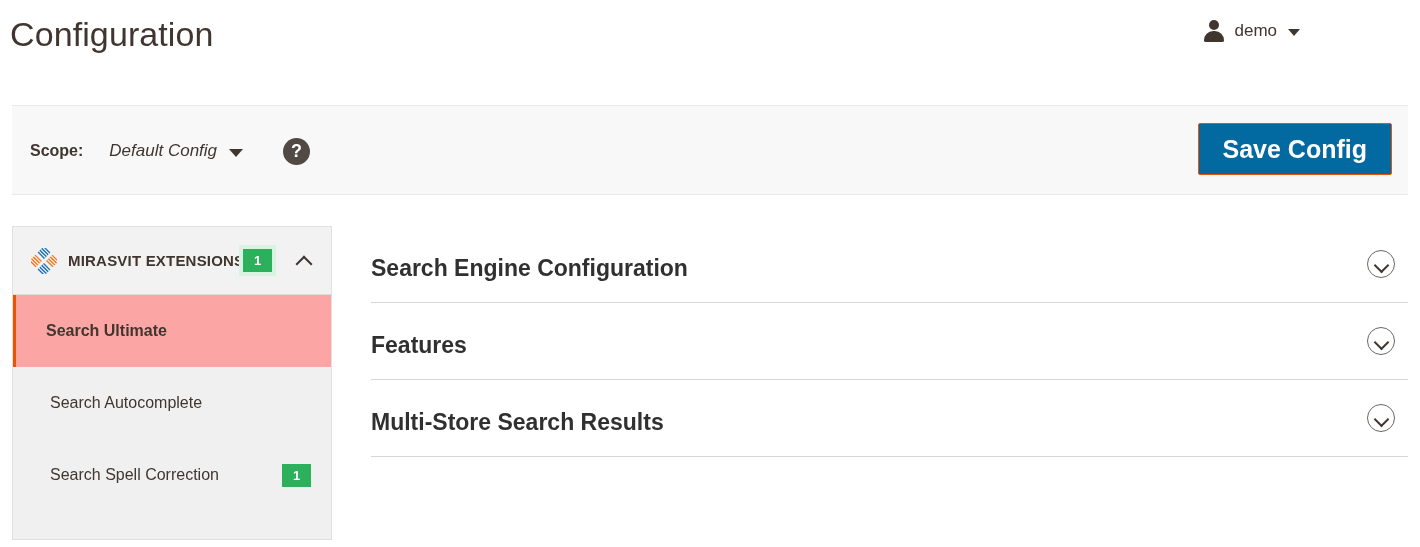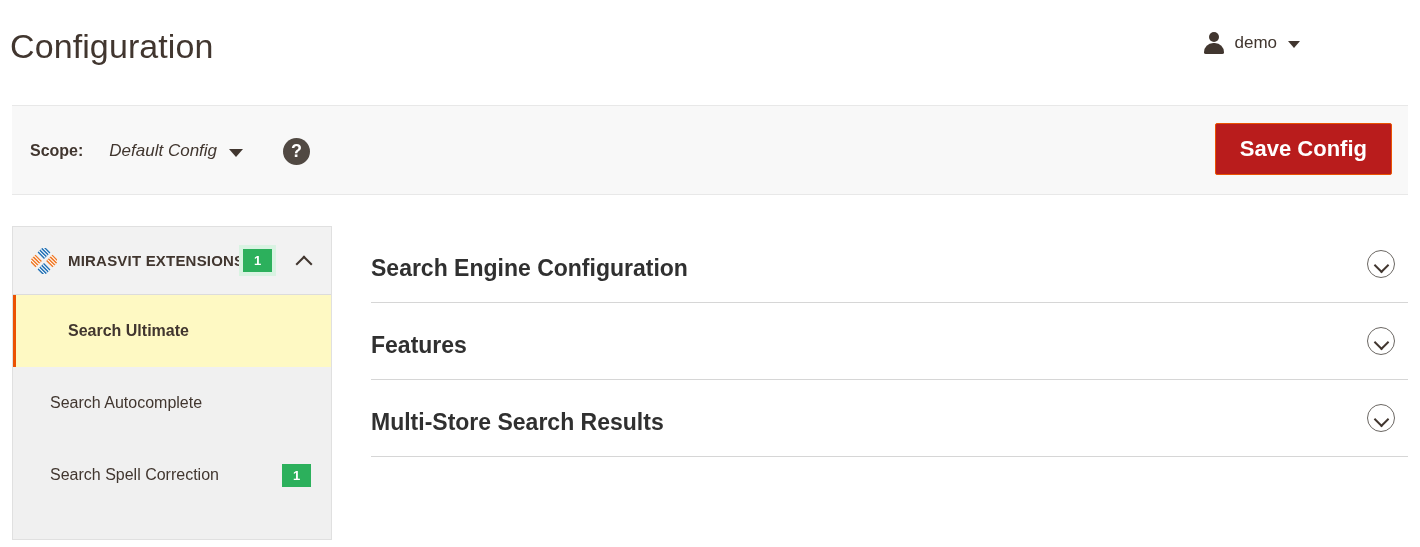--- a/index.html
+++ b/index.html
@@ -25,7 +25,7 @@
   
   .page-header {
     position: absolute;
-    left: 0; top: 12px;
+    left: 0; top: 0;
     width: 1316px;
     height: 80px;
   }

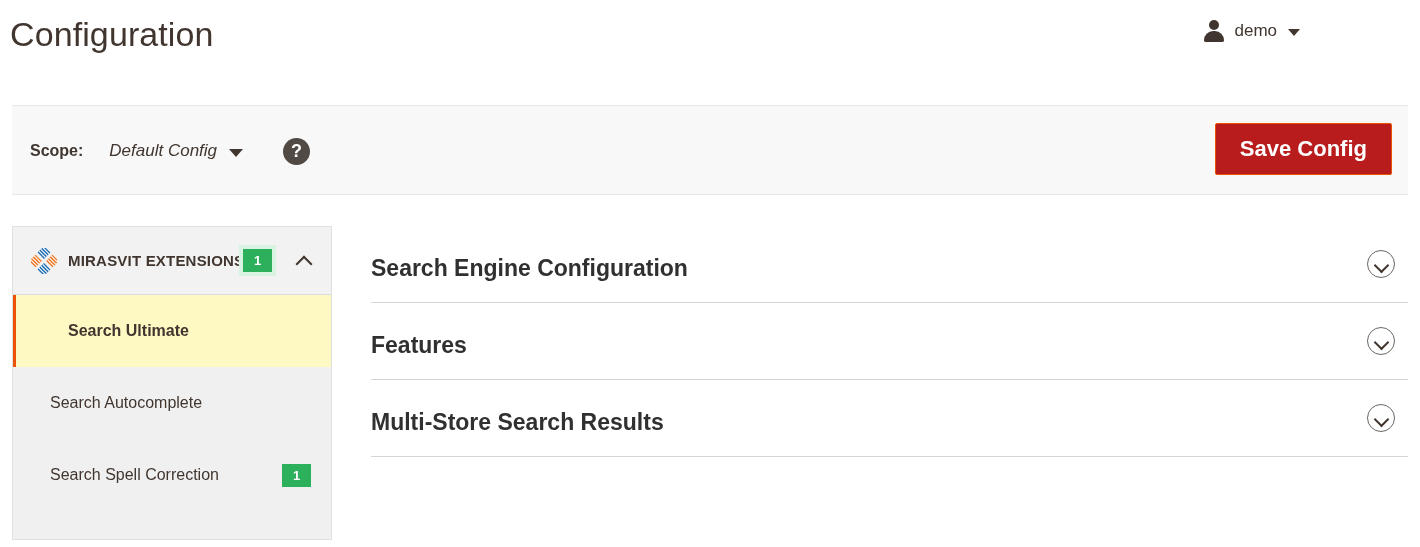--- a/index.html
+++ b/index.html
@@ -153,11 +153,11 @@
     top: 17px;
     height: 52px;
     padding: 0 24px;
-    background: #b91c1c;
+    background: #0369a1;
     color: #ffffff;
     border: 1px solid #eb5202;
     border-radius: 2px;
-    font-size: 22px;
+    font-size: 25px;
     font-weight: bold;
     font-family: "Liberation Sans", "DejaVu Sans", sans-serif;
     cursor: pointer;

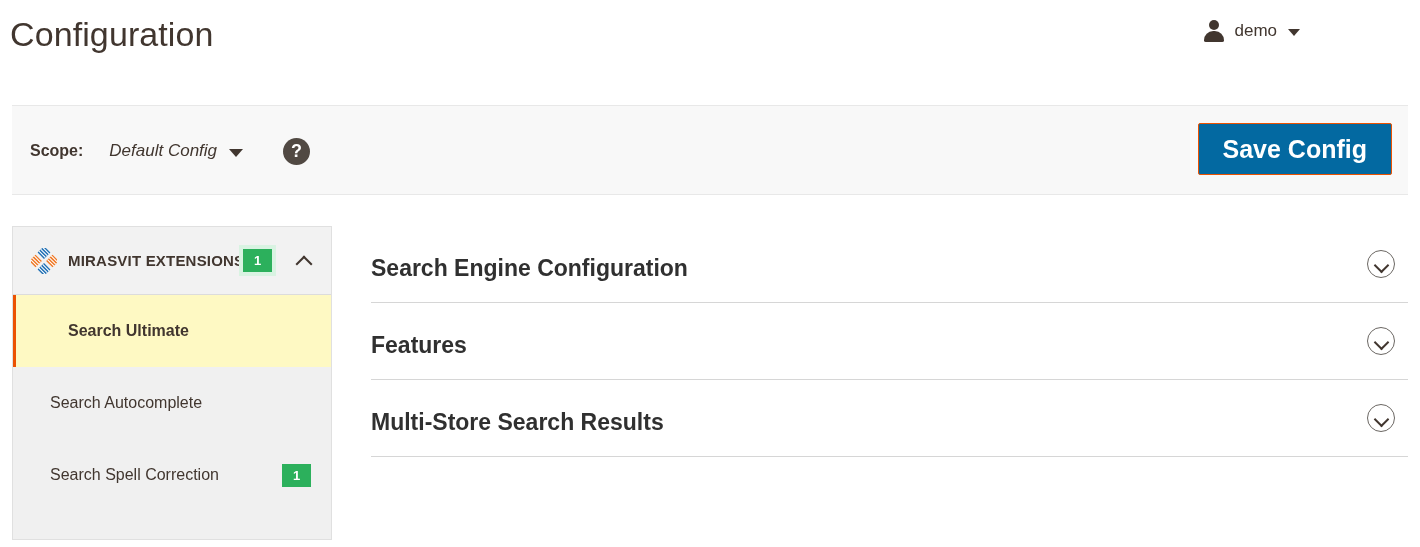--- a/index.html
+++ b/index.html
@@ -253,10 +253,10 @@
     border-bottom: none;
   }
   .sidebar-item.active {
-    background: #fef9c3;
+    background: #fca5a5;
     font-weight: bold;
     border-left: 3px solid #eb5202;
-    padding-left: 52px;
+    padding-left: 30px;
   }
   .sidebar-item .item-label { flex: 1 1 auto; }
   .sidebar-item .badge-green { flex: none; }

